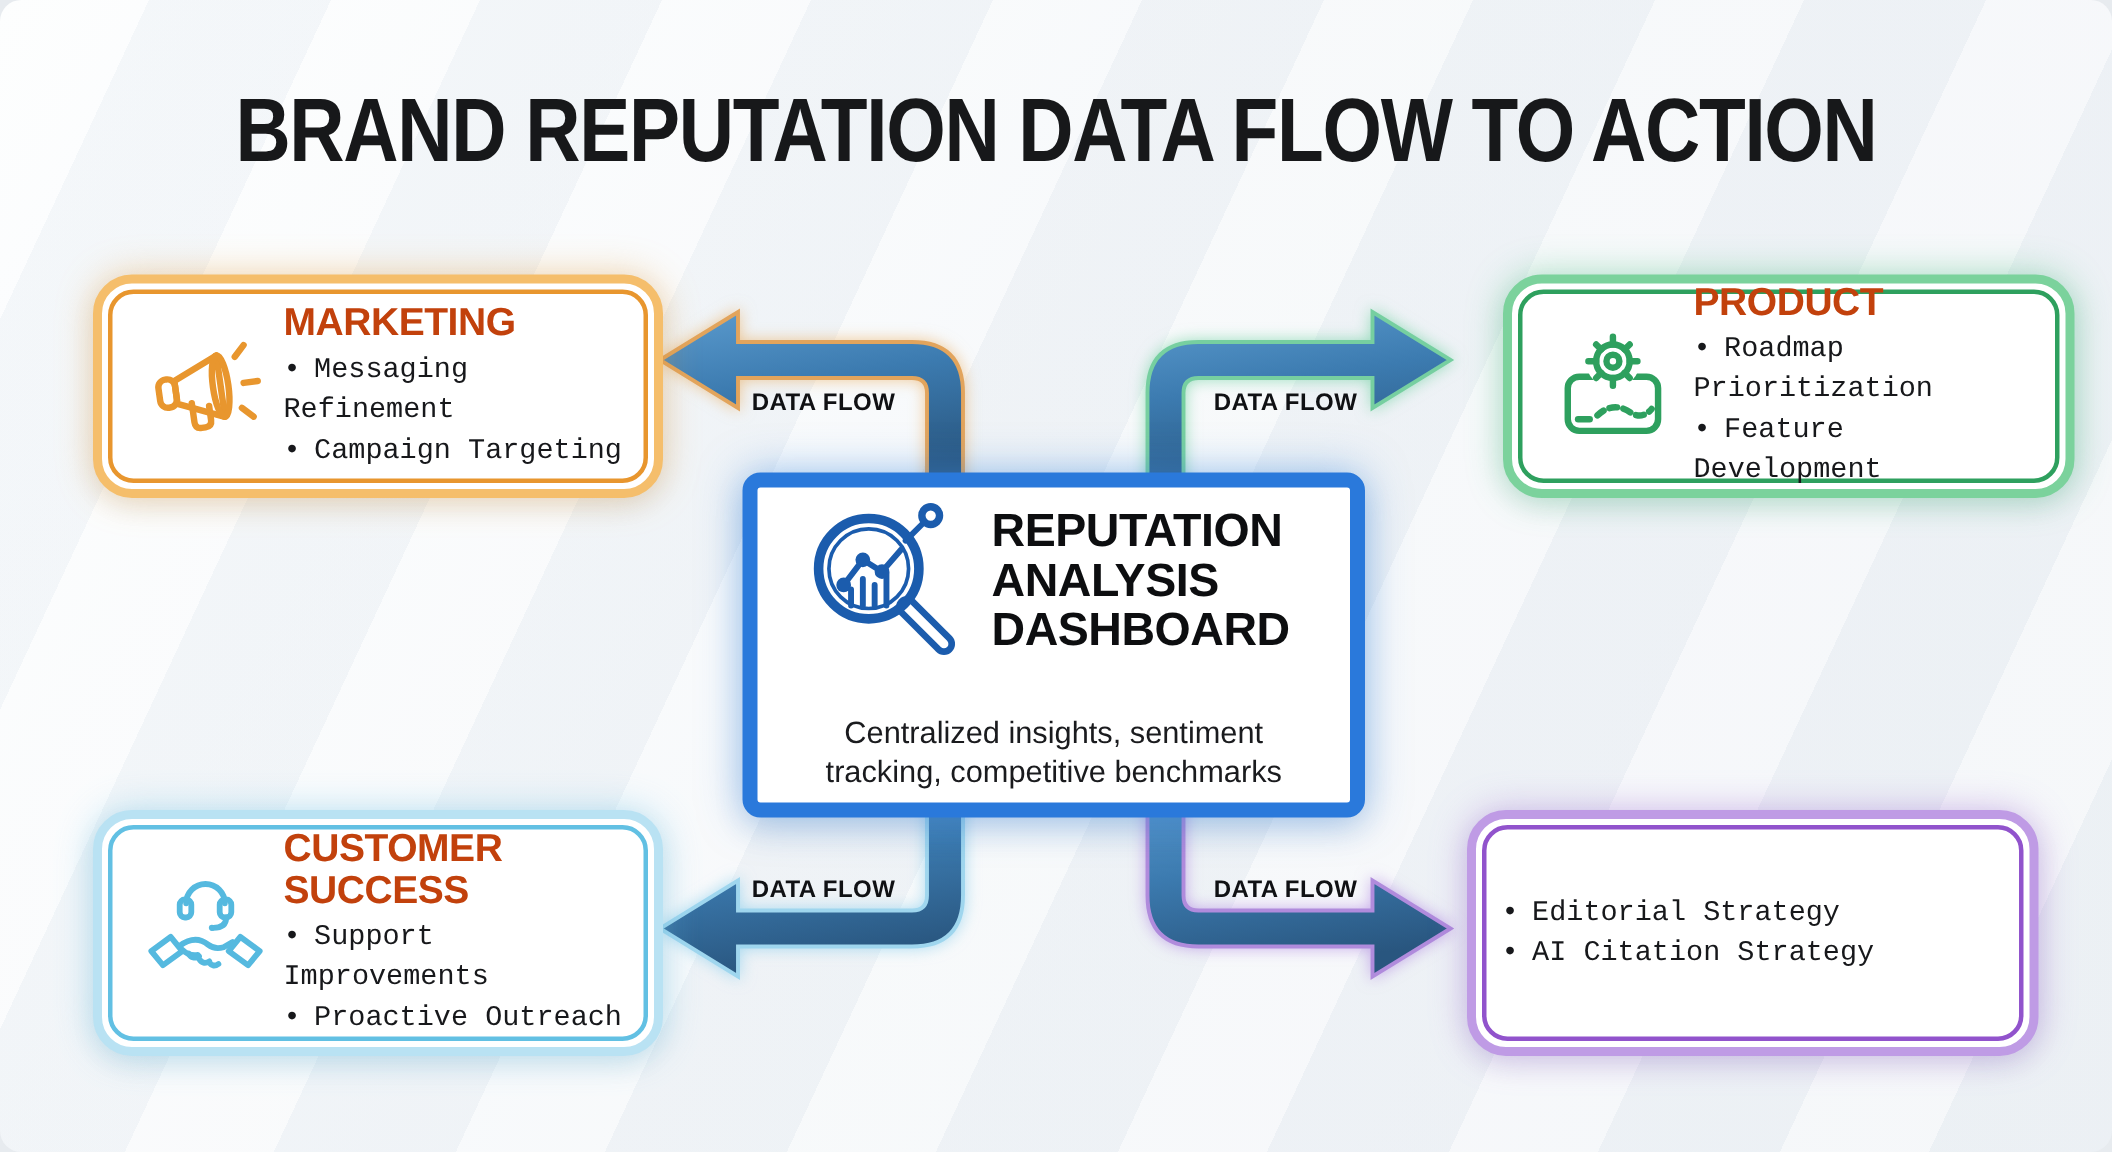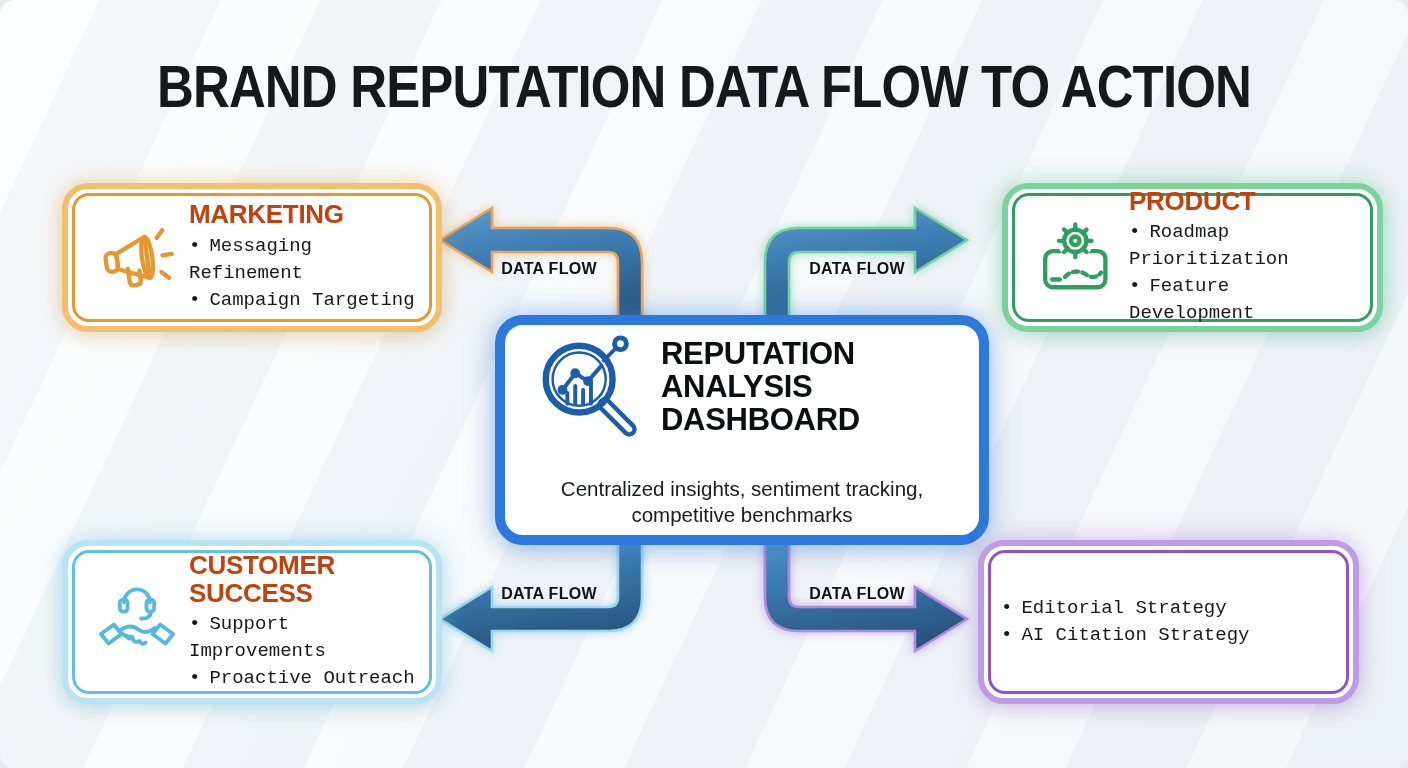--- a/index.html
+++ b/index.html
@@ -38,8 +38,8 @@
   .card--cs{--outer:#b9e2f3;--inner:#62c0e3;--icon:#55b9df;--glow:rgba(110,200,235,.45);}
   .card--pr{--outer:#bf9be5;--inner:#9153cc;--icon:#8b4fc8;--glow:rgba(155,100,215,.4);}
   
-  .center-card{position:absolute;z-index:3;left:495px;top:315px;width:494px;height:230px;
-    background:#fff;border:10px solid #2a79db;border-radius:28px;box-sizing:border-box;
+  .center-card{position:absolute;z-index:3;left:495px;top:315px;width:415px;height:230px;
+    background:#fff;border:10px solid #2a79db;border-radius:12px;box-sizing:border-box;
     box-shadow:0 0 28px rgba(70,145,230,.5),0 8px 20px rgba(40,80,140,.12);
     display:flex;flex-direction:column;justify-content:center;padding:10px 20px 14px 20px;gap:20px;}
   .center-top{display:flex;align-items:center;}

